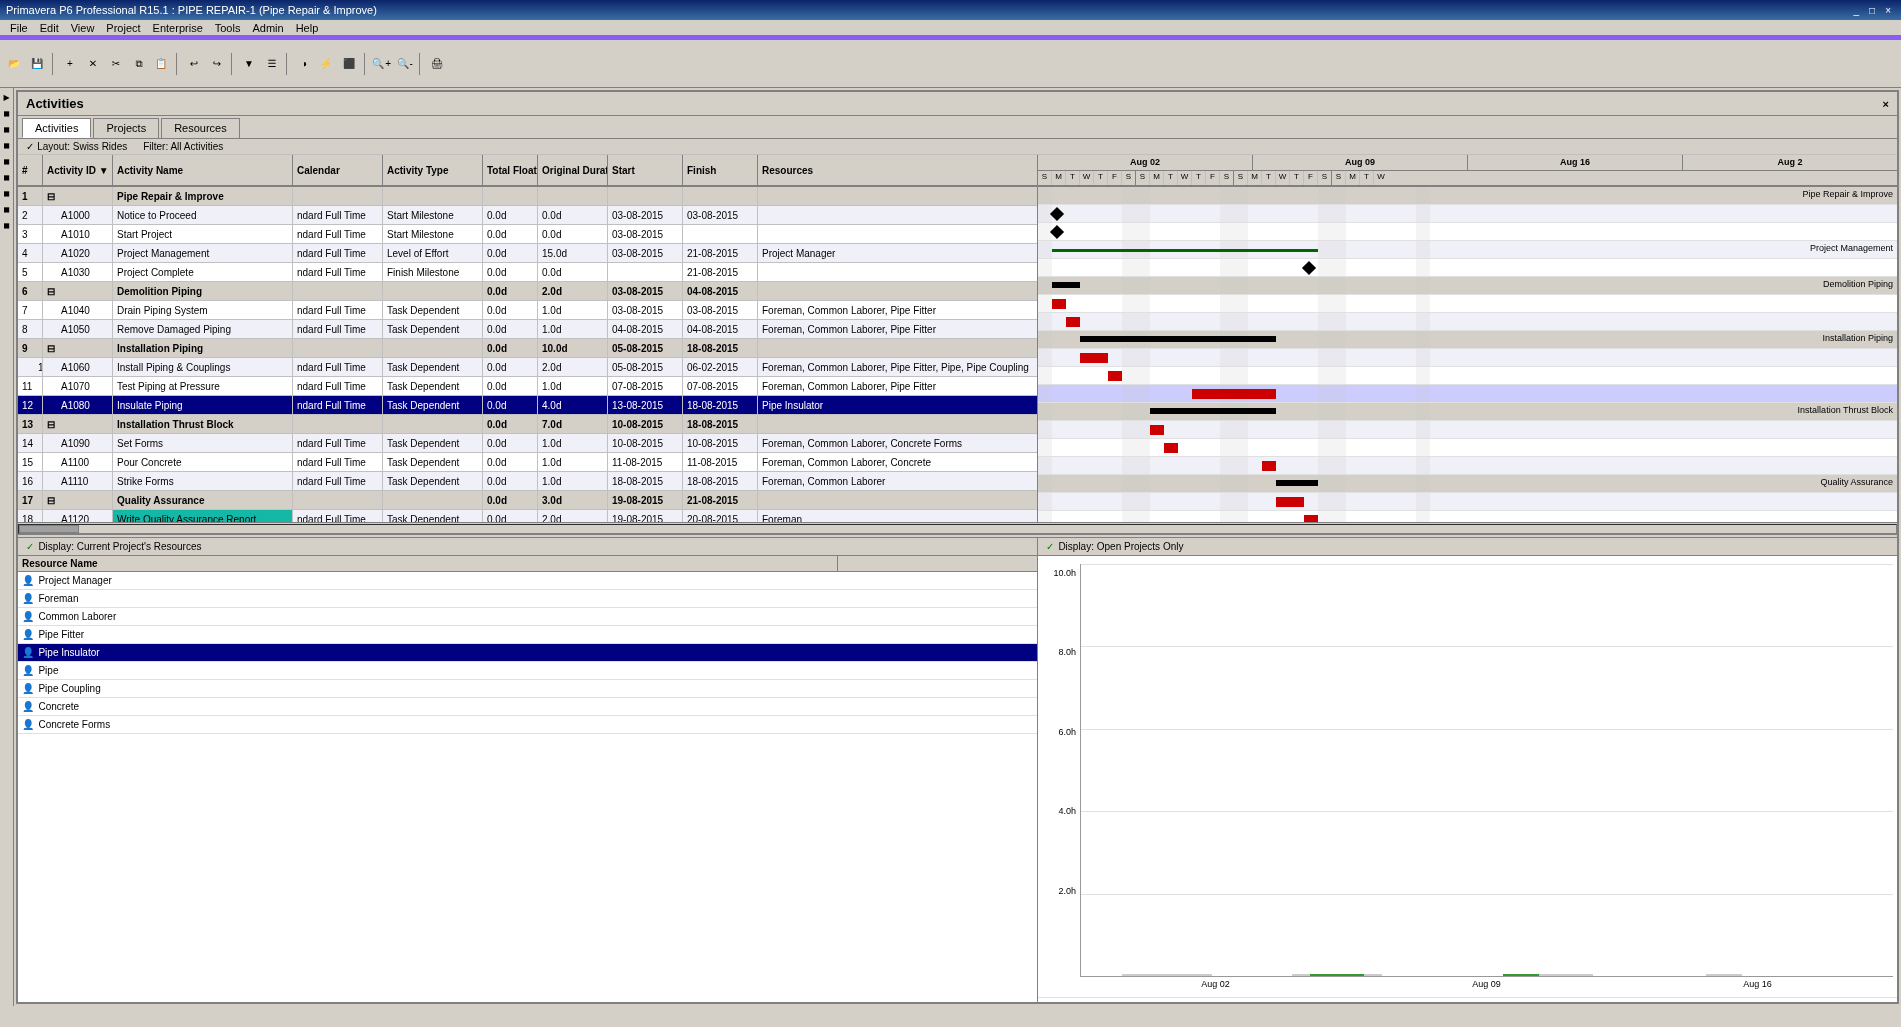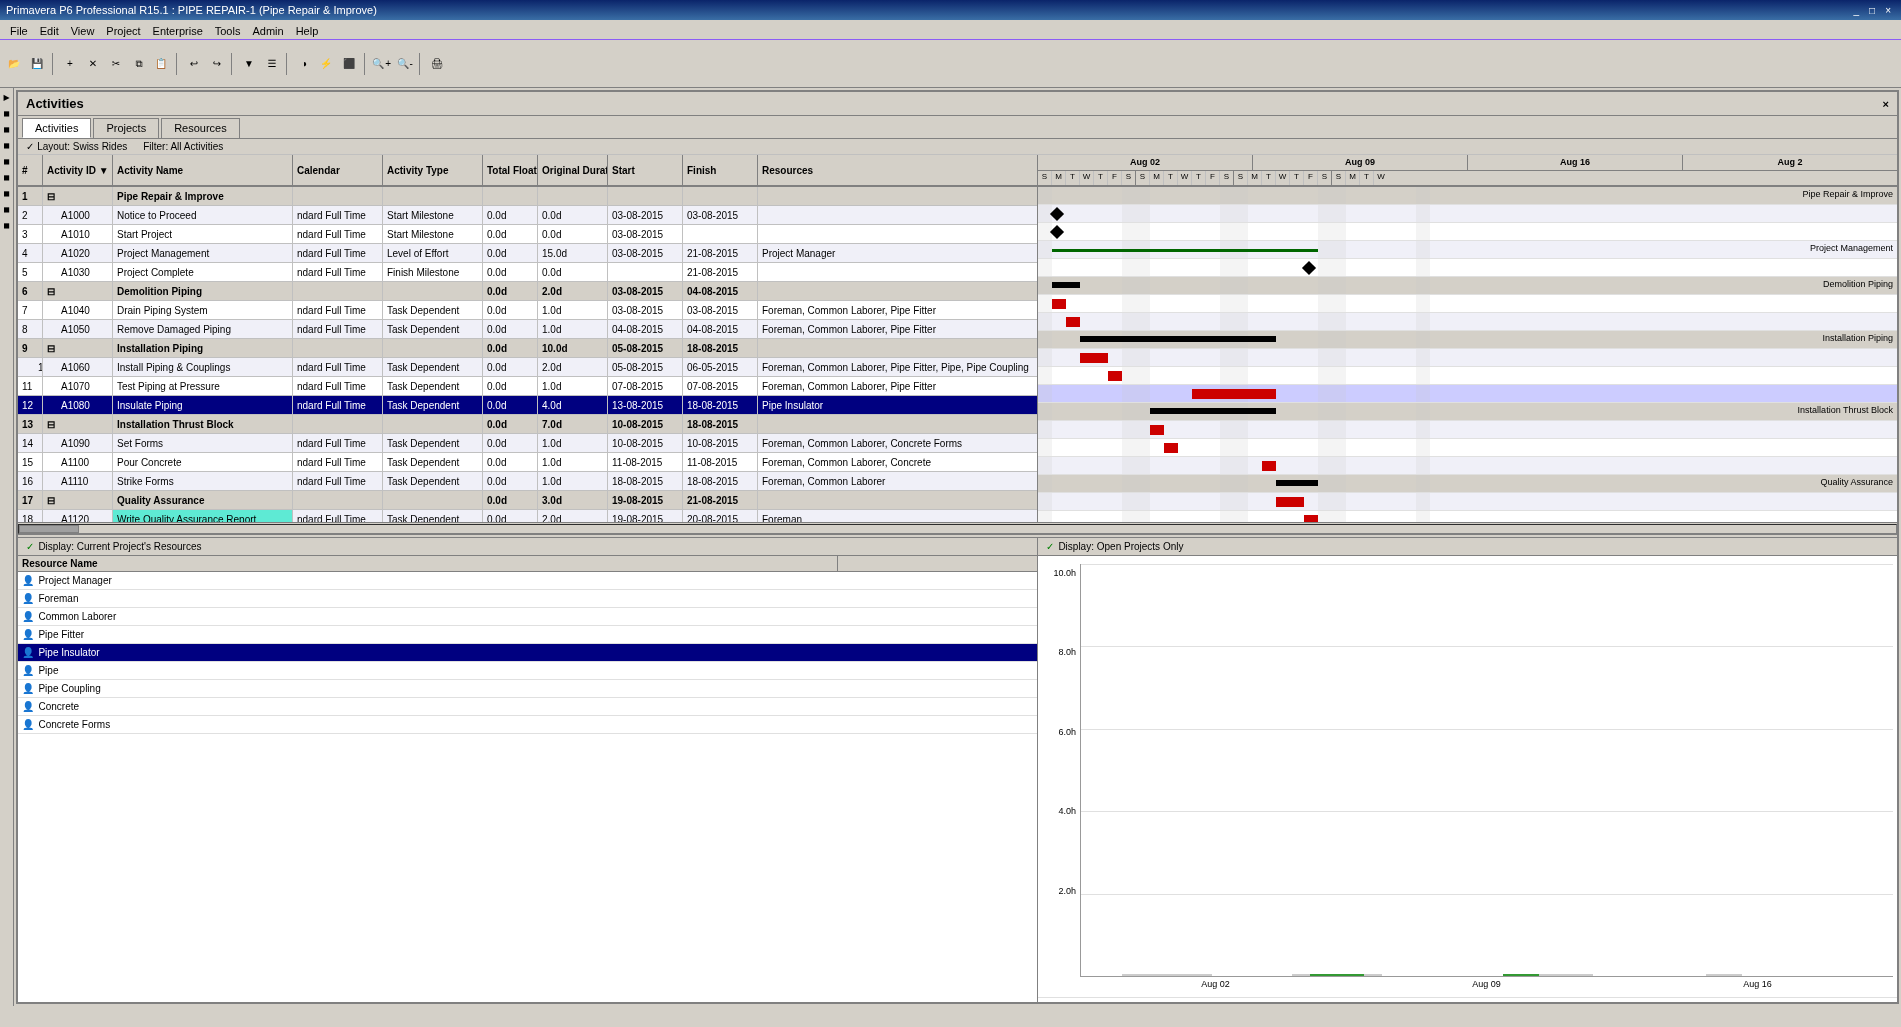--- a/index.html
+++ b/index.html
@@ -11,7 +11,7 @@
     .title-btn { color: white; font-size: 10px; cursor: pointer; padding: 0 4px; }
     
     
-    .menu-bar { background: #d4d0c8; height: 20px; display: flex; align-items: flex-end; padding: 0 4px; border-bottom: 1px solid #8b5cf6; }
+    .menu-bar { background: #d4d0c8; height: 20px; display: flex; align-items: flex-start; padding: 0 4px; border-bottom: 5px solid #8b5cf6; }
     .menu-item { padding: 2px 6px; font-size: 11px; cursor: pointer; }
     
     

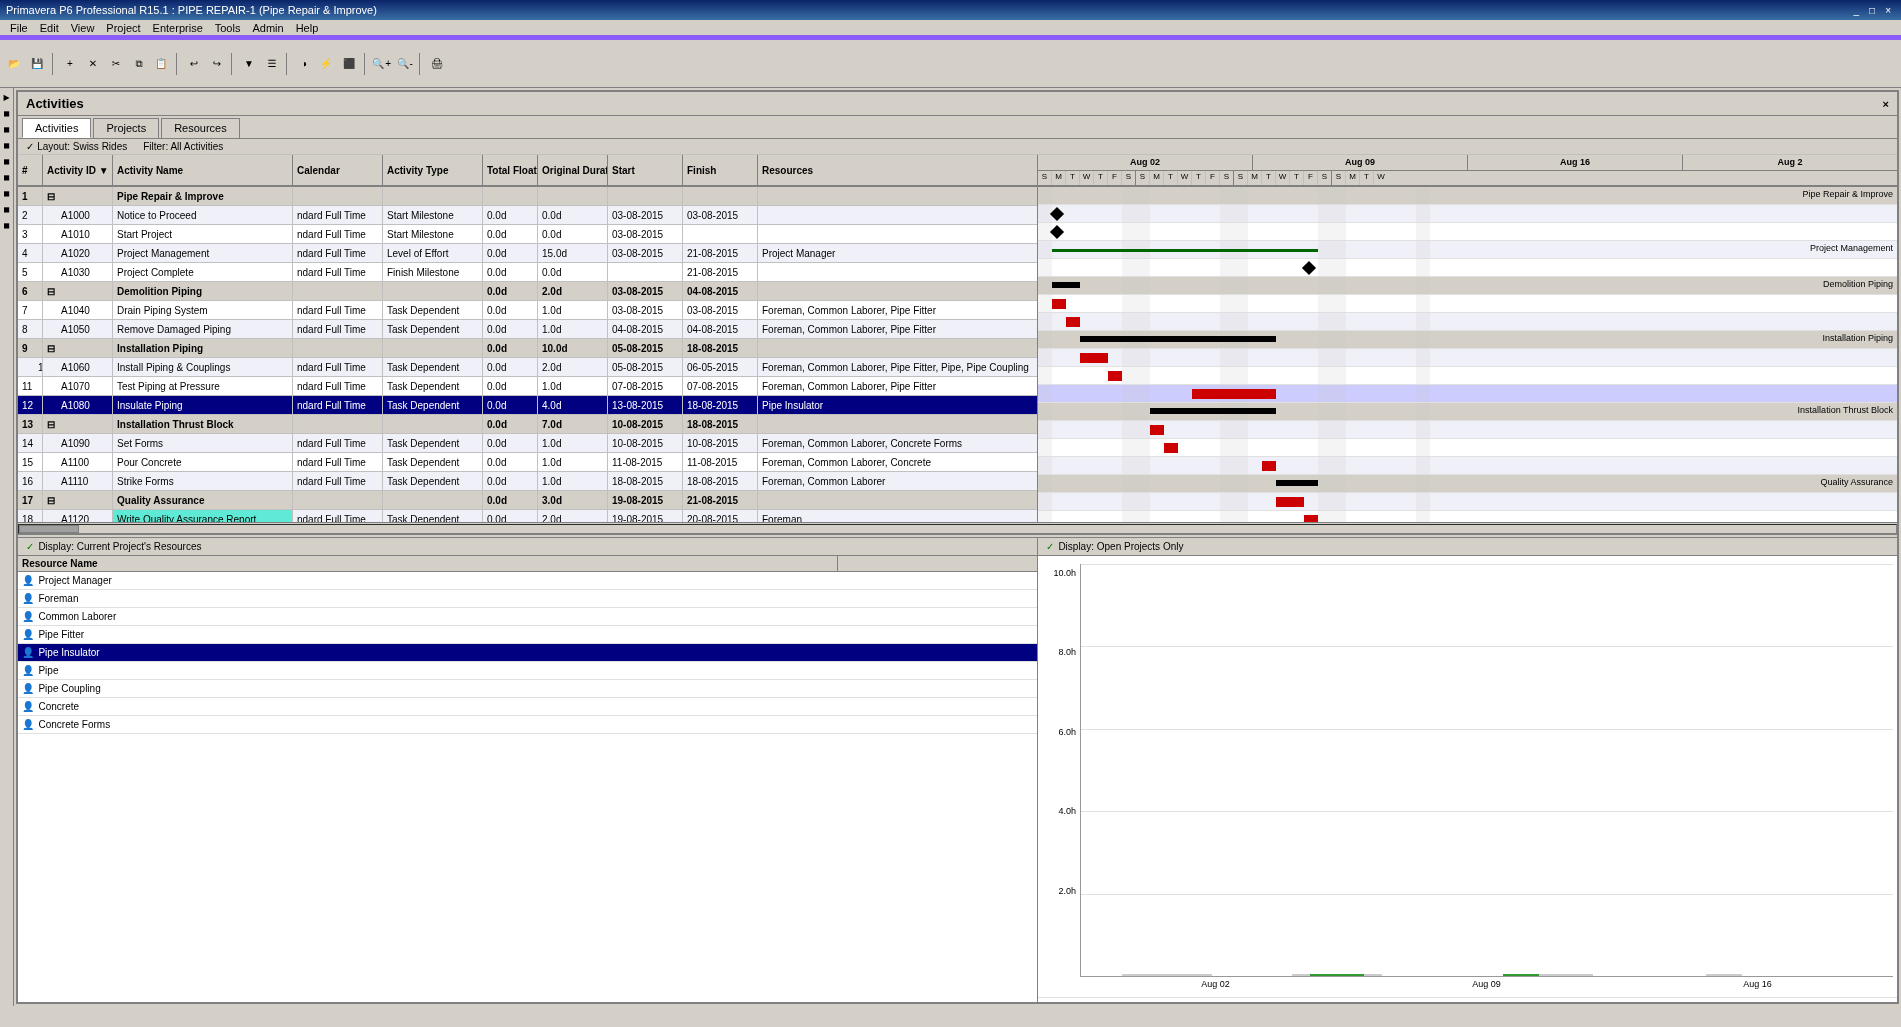--- a/index.html
+++ b/index.html
@@ -329,7 +329,7 @@
     <div class="cell w-float" style="background:#f0f0f8; text-align:right;">0.0d</div>
     <div class="cell w-dur" style="background:#f0f0f8; text-align:right;">2.0d</div>
     <div class="cell w-start" style="background:#f0f0f8;">05-08-2015</div>
-    <div class="cell w-finish" style="background:#f0f0f8;">06-05-2015</div>
+    <div class="cell w-finish" style="background:#f0f0f8;">06-02-2015</div>
     <div class="cell w-res" style="background:#f0f0f8; flex:1;">Foreman, Common Laborer, Pipe Fitter, Pipe, Pipe Coupling</div>
   </div>
               <div class="row">

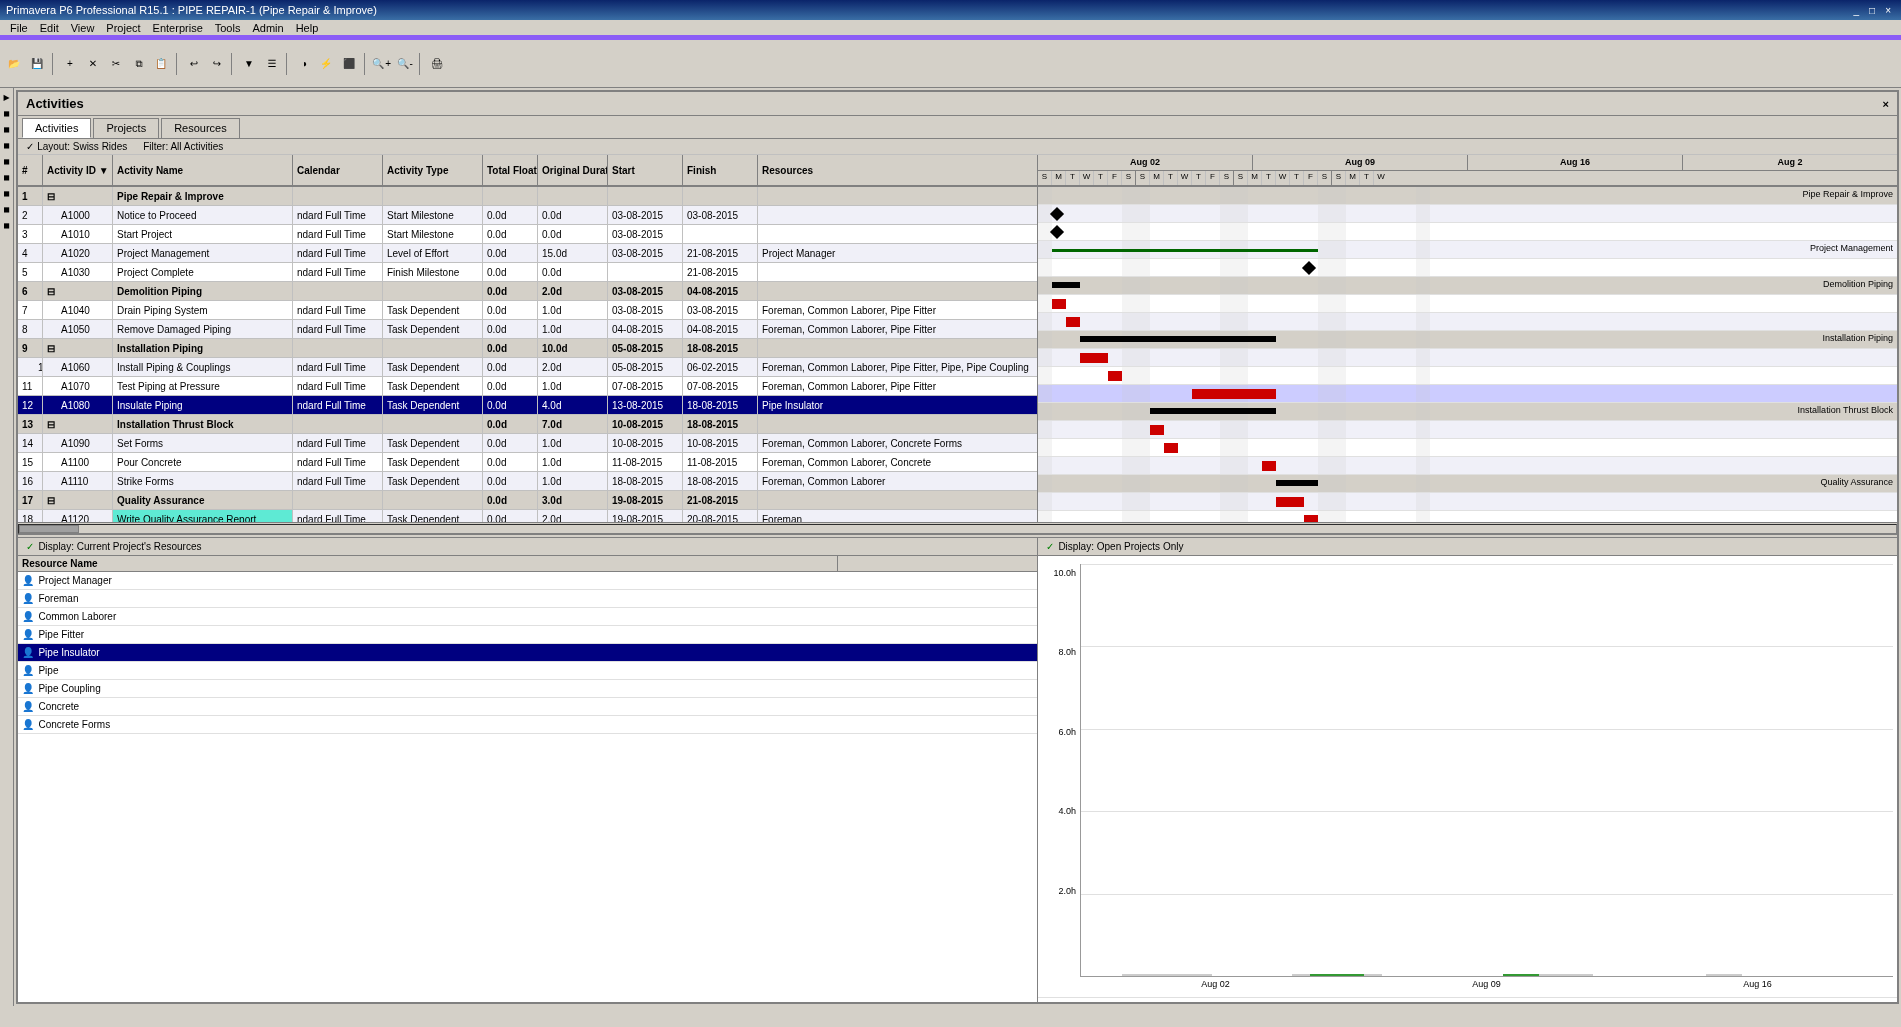--- a/index.html
+++ b/index.html
@@ -423,7 +423,7 @@
               <div class="row">
     <div class="cell w-hash" style="background:#f0f0f8;">18</div>
     <div class="cell w-id" style="background:#f0f0f8; padding-left:18px;">A1120</div>
-    <div class="cell w-name" style="background:#5eead4; font-weight:normal;text-align:center;">Write Quality Assurance Report</div>
+    <div class="cell w-name" style="background:#14b8a6; font-weight:normal;text-align:center;">Write Quality Assurance Report</div>
     <div class="cell w-cal" style="background:#f0f0f8;">ndard Full Time</div>
     <div class="cell w-type" style="background:#f0f0f8;">Task Dependent</div>
     <div class="cell w-float" style="background:#f0f0f8; text-align:right;">0.0d</div>

